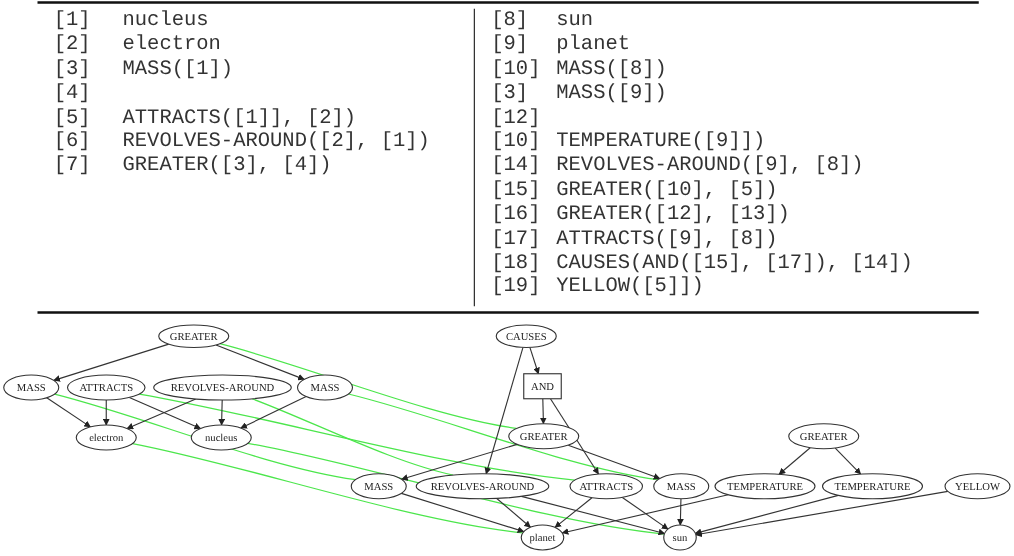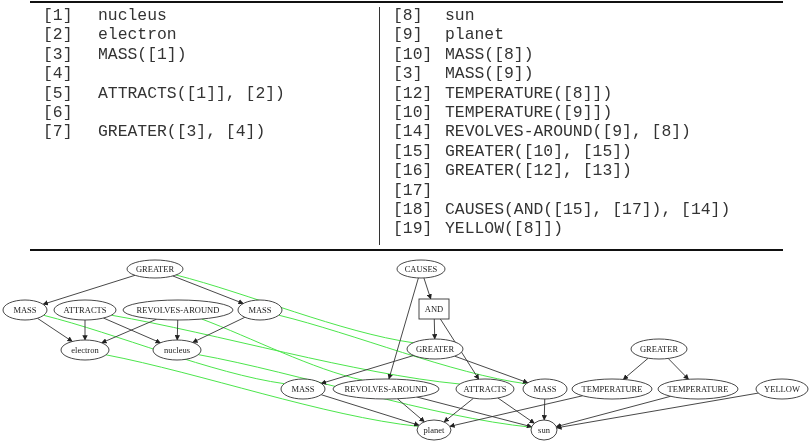--- a/index.html
+++ b/index.html
@@ -37,7 +37,7 @@
       <div class="row"><span class="idx">[9]</span><span>planet</span></div>
       <div class="row"><span class="idx">[10]</span><span>MASS([8])</span></div>
       <div class="row"><span class="idx">[3]</span><span>MASS([9])</span></div>
-      <div class="row"><span class="idx">[12]</span><span>TEMPERATURE([8]])</span></div>
+      <div class="row"><span class="idx">[12]</span></div>
       <div class="row"><span class="idx">[10]</span><span>TEMPERATURE([9]])</span></div>
       <div class="row"><span class="idx">[14]</span><span>REVOLVES-AROUND([9], [8])</span></div>
       <div class="row"><span class="idx">[15]</span><span>GREATER([10], [15])</span></div>

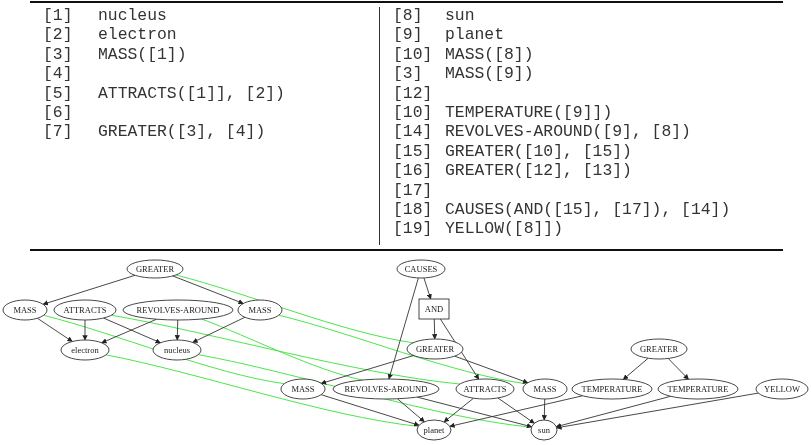--- a/index.html
+++ b/index.html
@@ -28,7 +28,7 @@
       <div class="row"><span class="idx">[3]</span><span>MASS([1])</span></div>
       <div class="row"><span class="idx">[4]</span></div>
       <div class="row"><span class="idx">[5]</span><span>ATTRACTS([1]], [2])</span></div>
-      <div class="row"><span class="idx">[6]</span></div>
+      <div class="row"><span class="idx">[6]</span><span>REVOLVES-AROUND([2], [1])</span></div>
       <div class="row"><span class="idx">[7]</span><span>GREATER([3], [4])</span></div>
     </div>
   <div class="col-divider"></div>

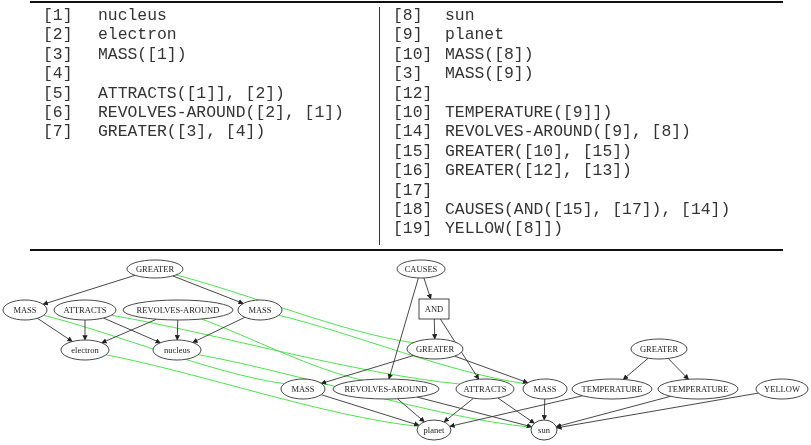--- a/index.html
+++ b/index.html
@@ -40,7 +40,7 @@
       <div class="row"><span class="idx">[12]</span></div>
       <div class="row"><span class="idx">[10]</span><span>TEMPERATURE([9]])</span></div>
       <div class="row"><span class="idx">[14]</span><span>REVOLVES-AROUND([9], [8])</span></div>
-      <div class="row"><span class="idx">[15]</span><span>GREATER([10], [15])</span></div>
+      <div class="row"><span class="idx">[15]</span><span>GREATER([10], [5])</span></div>
       <div class="row"><span class="idx">[16]</span><span>GREATER([12], [13])</span></div>
       <div class="row"><span class="idx">[17]</span></div>
       <div class="row"><span class="idx">[18]</span><span>CAUSES(AND([15], [17]), [14])</span></div>

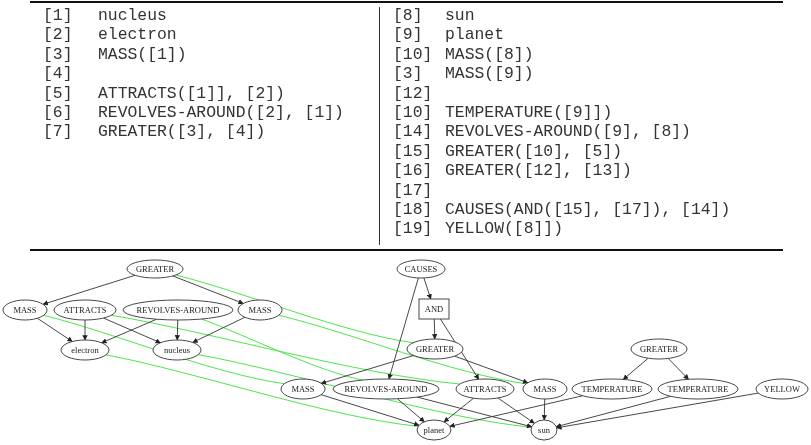--- a/index.html
+++ b/index.html
@@ -42,7 +42,7 @@
       <div class="row"><span class="idx">[14]</span><span>REVOLVES-AROUND([9], [8])</span></div>
       <div class="row"><span class="idx">[15]</span><span>GREATER([10], [5])</span></div>
       <div class="row"><span class="idx">[16]</span><span>GREATER([12], [13])</span></div>
-      <div class="row"><span class="idx">[17]</span></div>
+      <div class="row"><span class="idx">[17]</span><span>ATTRACTS([9], [8])</span></div>
       <div class="row"><span class="idx">[18]</span><span>CAUSES(AND([15], [17]), [14])</span></div>
       <div class="row"><span class="idx">[19]</span><span>YELLOW([8]])</span></div>
     </div>

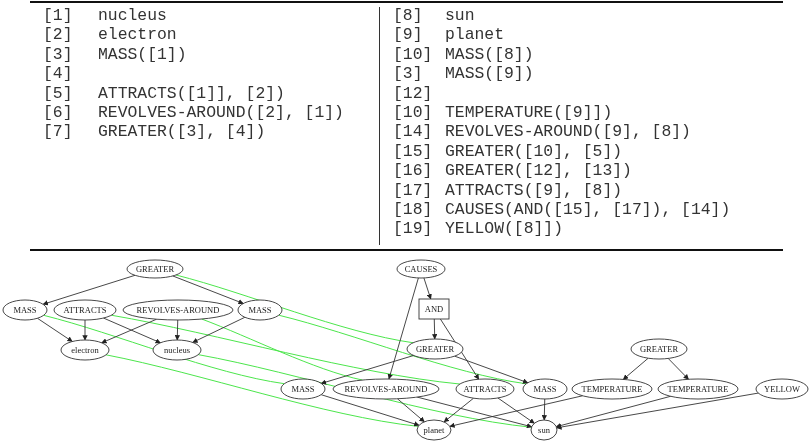--- a/index.html
+++ b/index.html
@@ -44,7 +44,7 @@
       <div class="row"><span class="idx">[16]</span><span>GREATER([12], [13])</span></div>
       <div class="row"><span class="idx">[17]</span><span>ATTRACTS([9], [8])</span></div>
       <div class="row"><span class="idx">[18]</span><span>CAUSES(AND([15], [17]), [14])</span></div>
-      <div class="row"><span class="idx">[19]</span><span>YELLOW([8]])</span></div>
+      <div class="row"><span class="idx">[19]</span><span>YELLOW([5]])</span></div>
     </div>
   <div class="rule-bottom"></div>
 </div>

